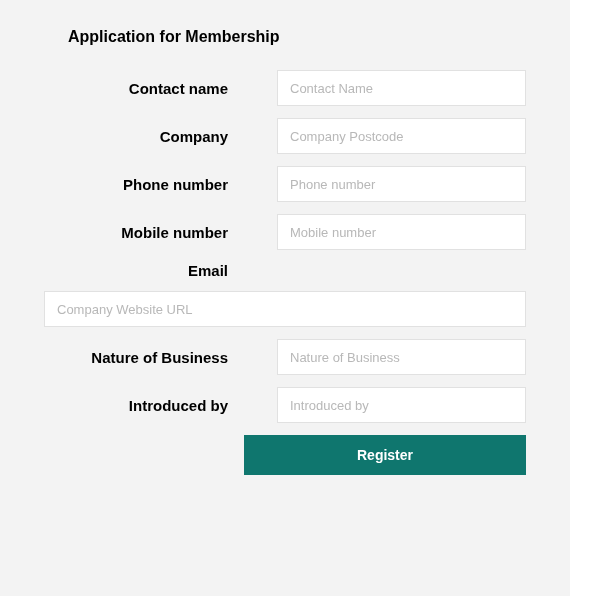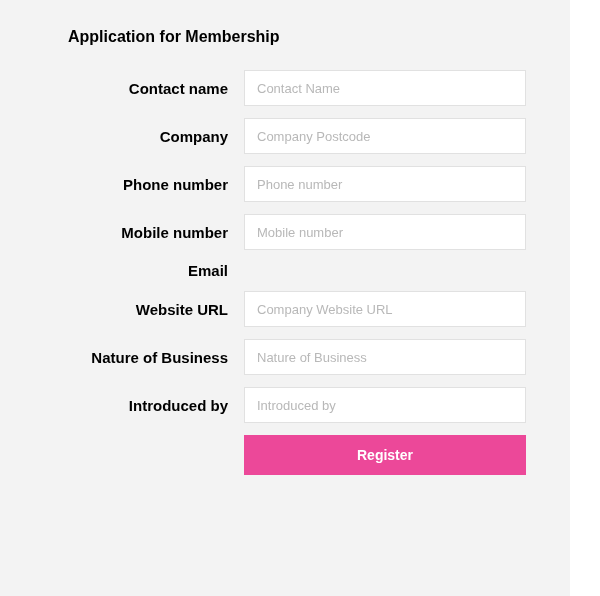--- a/index.html
+++ b/index.html
@@ -30,6 +30,7 @@
       display: flex;
       align-items: center;
       margin-bottom: 12px;
+      gap: 33px;
     }
     .form-label {
       flex: 0 0 200px;

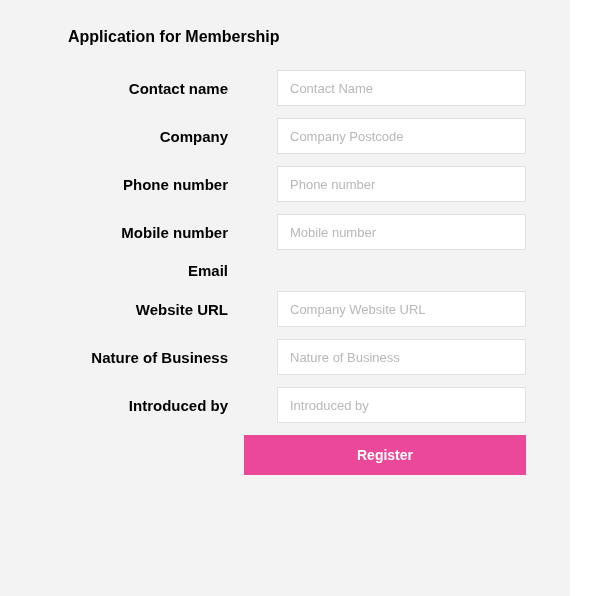--- a/index.html
+++ b/index.html
@@ -106,7 +106,6 @@
   </div>
 
   <div class="form-row">
-    <label class="form-label">Website URL</label>
     <input class="form-input" type="text" placeholder="Company Website URL" style="">
   </div>
 

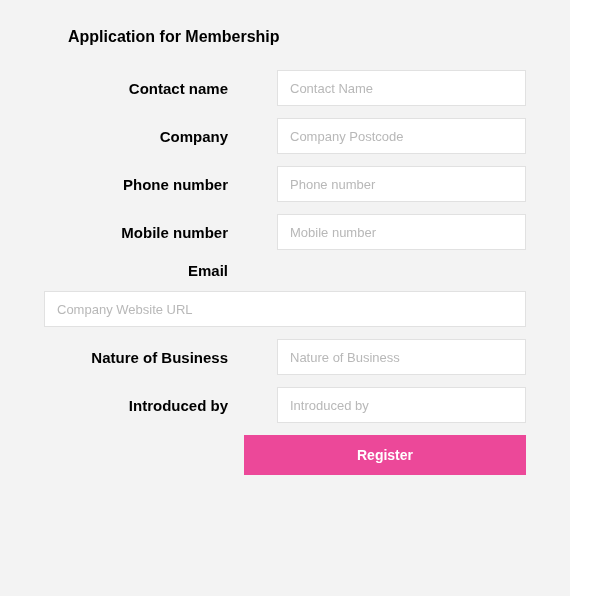--- a/index.html
+++ b/index.html
@@ -64,7 +64,7 @@
     .submit-button {
       flex: 1;
       height: 40px;
-      background: #ec4899;
+      background: #0f766e;
       color: #fff;
       border: none;
       font-size: 14px;

